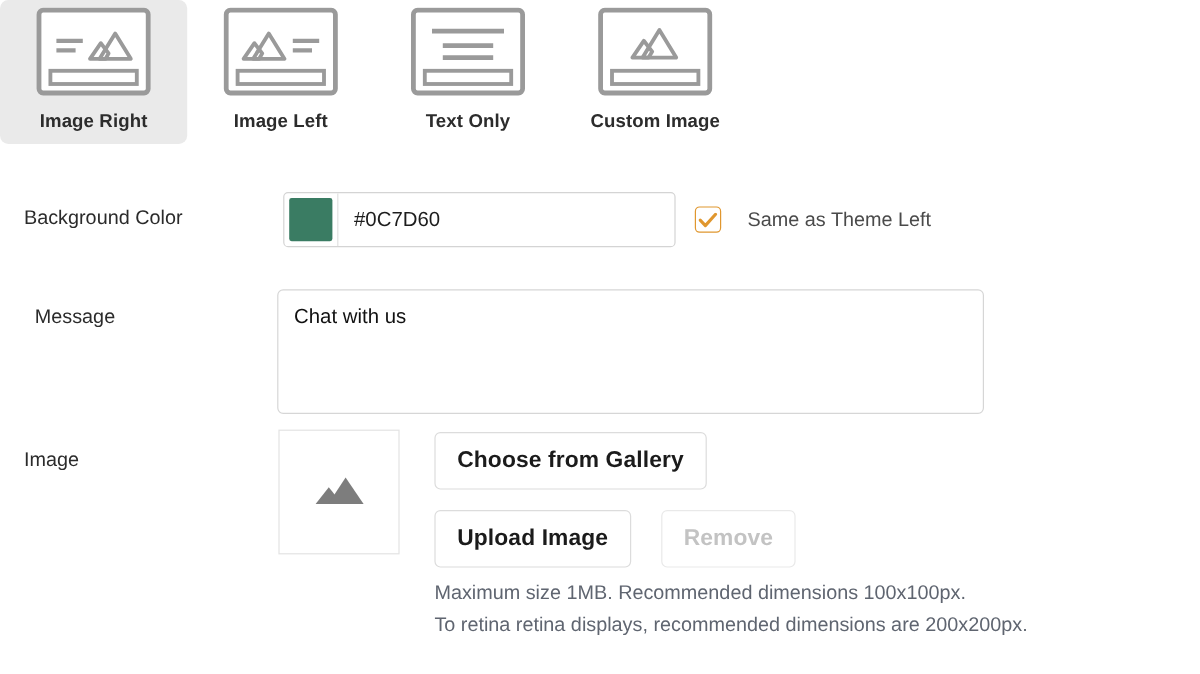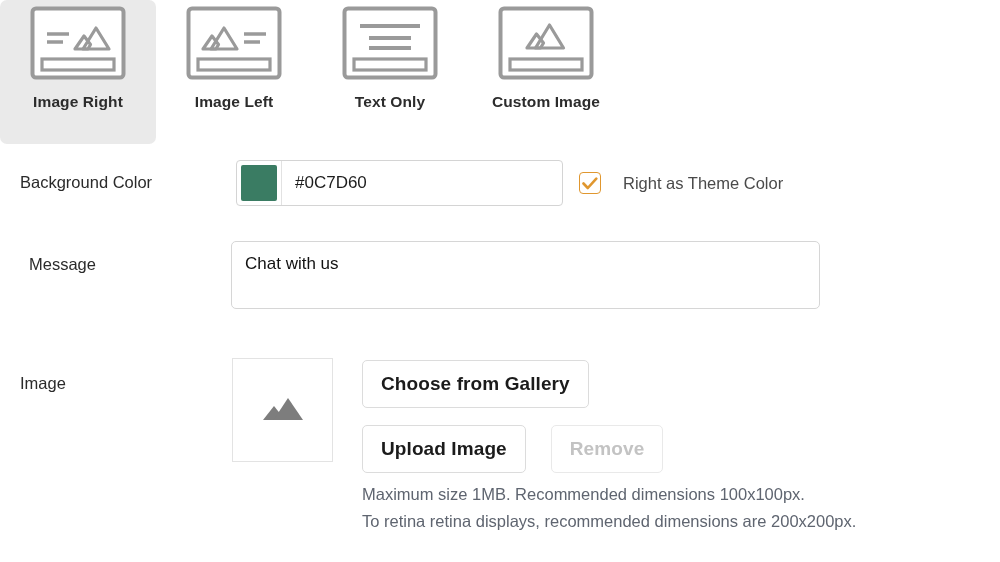--- a/index.html
+++ b/index.html
@@ -27,7 +27,7 @@
   }
   .layout-tile {
     width: 156px;
-    height: 144px;
+    height: 120px;
     padding-top: 6px;
     box-sizing: border-box;
     display: flex;

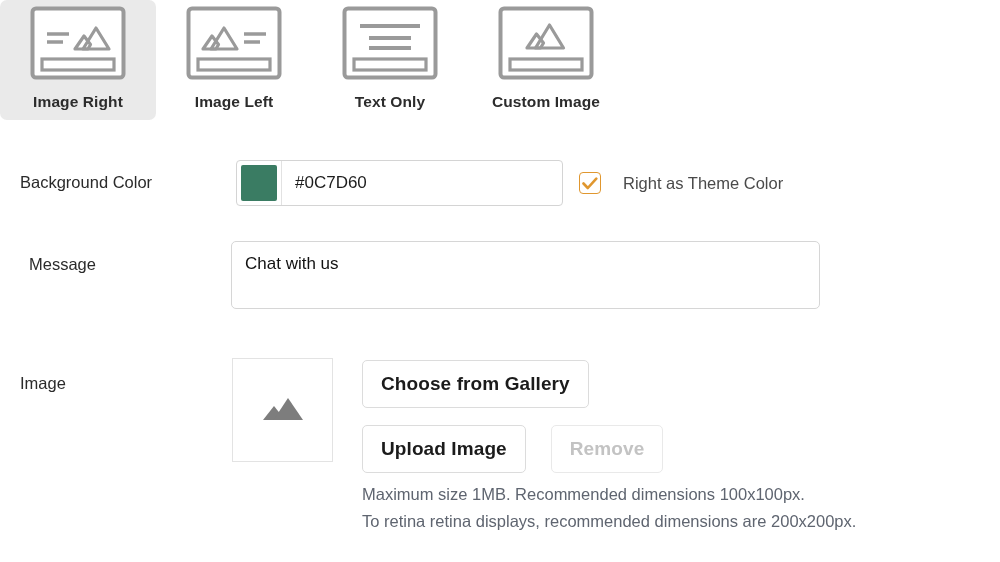--- a/index.html
+++ b/index.html
@@ -270,7 +270,7 @@
       <polyline points="1.5,6.5 5.8,11 14.3,1.6" fill="none" stroke="#E0972F" stroke-width="2.6" stroke-linecap="round" stroke-linejoin="round"></polyline>
     </svg>
   </span>
-  <span class="theme-check-label">Right as Theme Color</span>
+  <span class="theme-check-label">Same as Theme Left</span>
 </div>
 
 <div class="form-label" style="left:29px; top:255px;">Message</div>

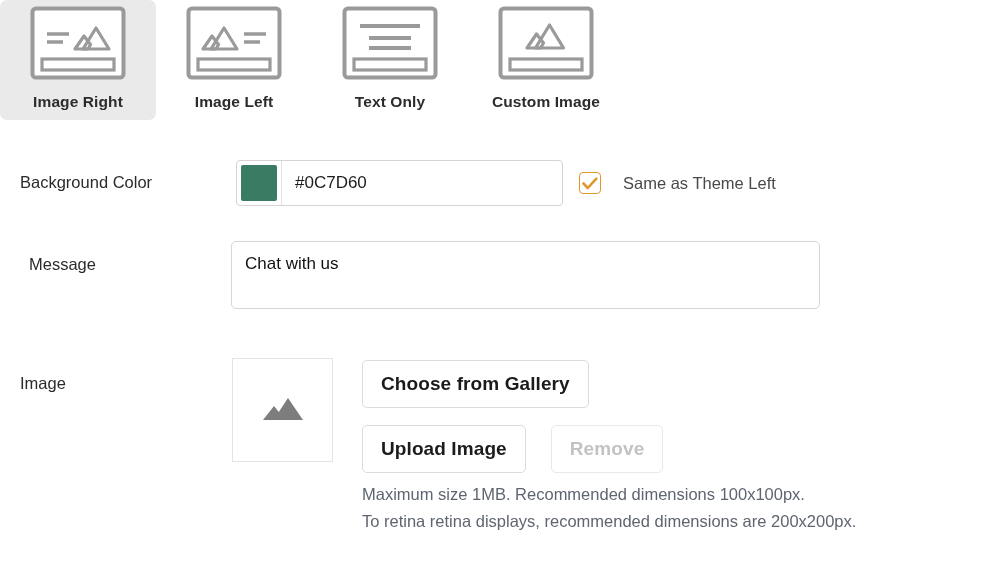--- a/index.html
+++ b/index.html
@@ -128,7 +128,7 @@
     left: 231px;
     top: 241px;
     width: 589px;
-    height: 68px;
+    height: 104px;
     box-sizing: border-box;
     border: 1px solid #d6d6d6;
     border-radius: 5px;

